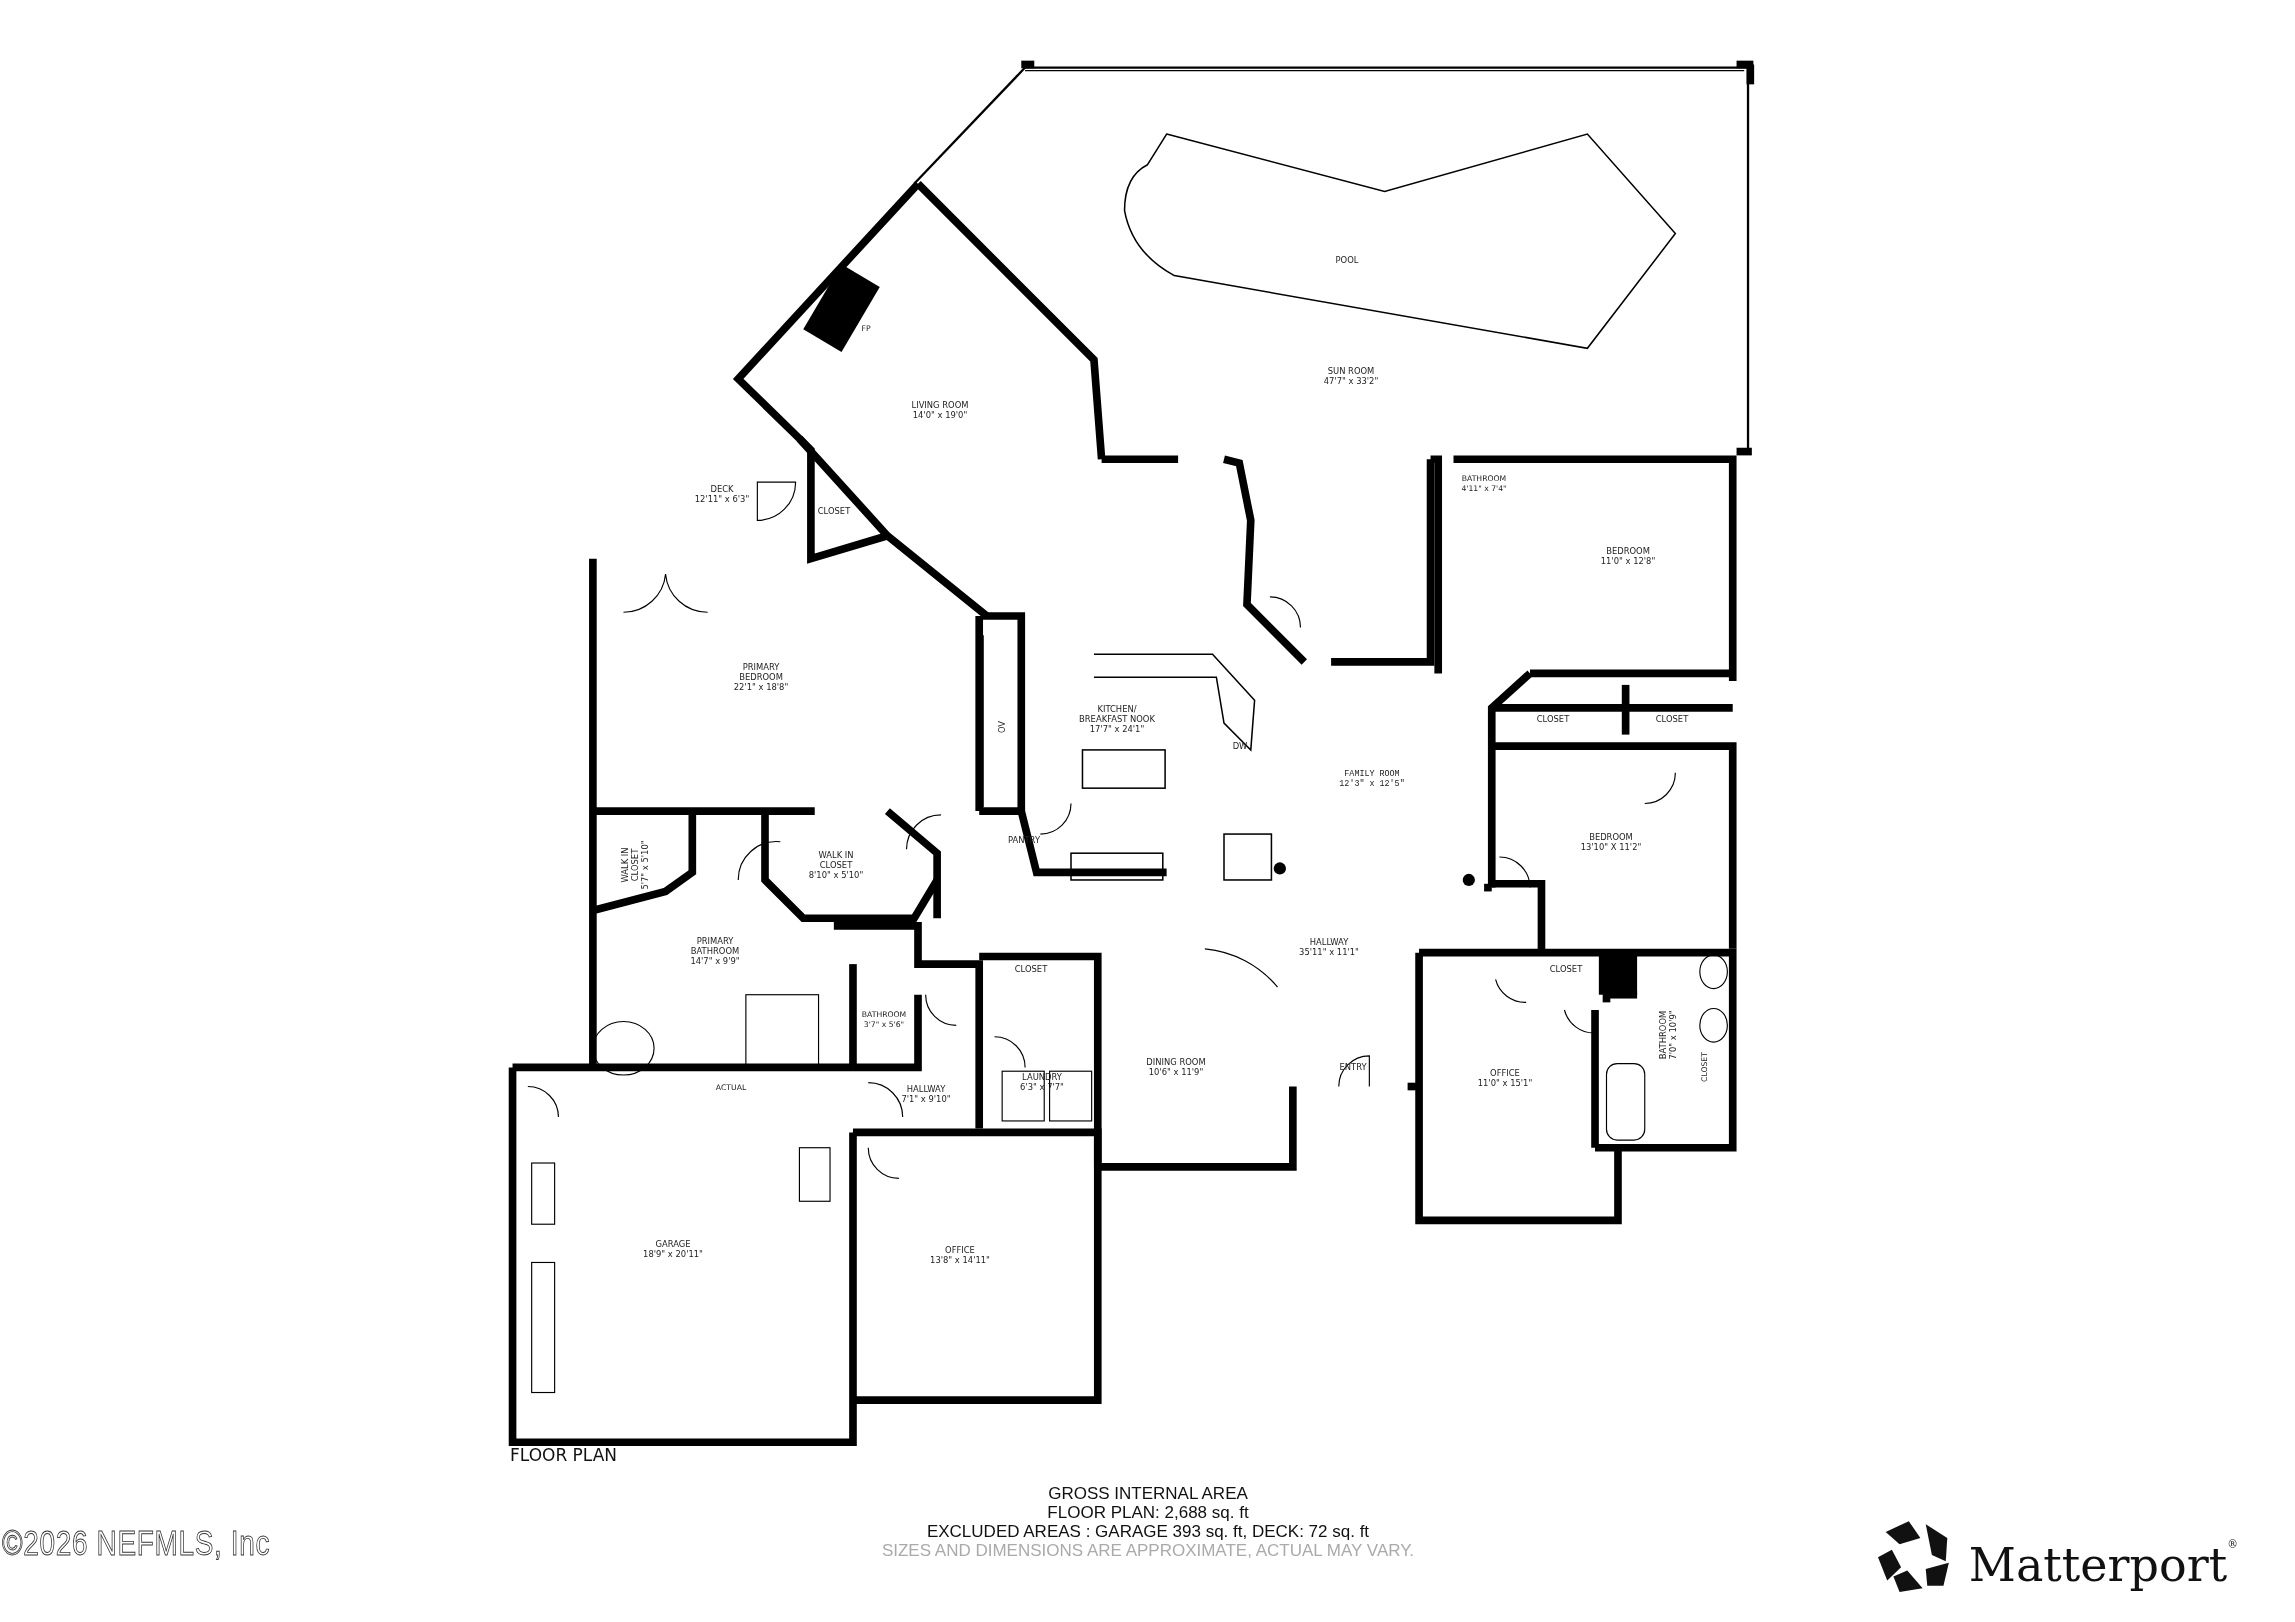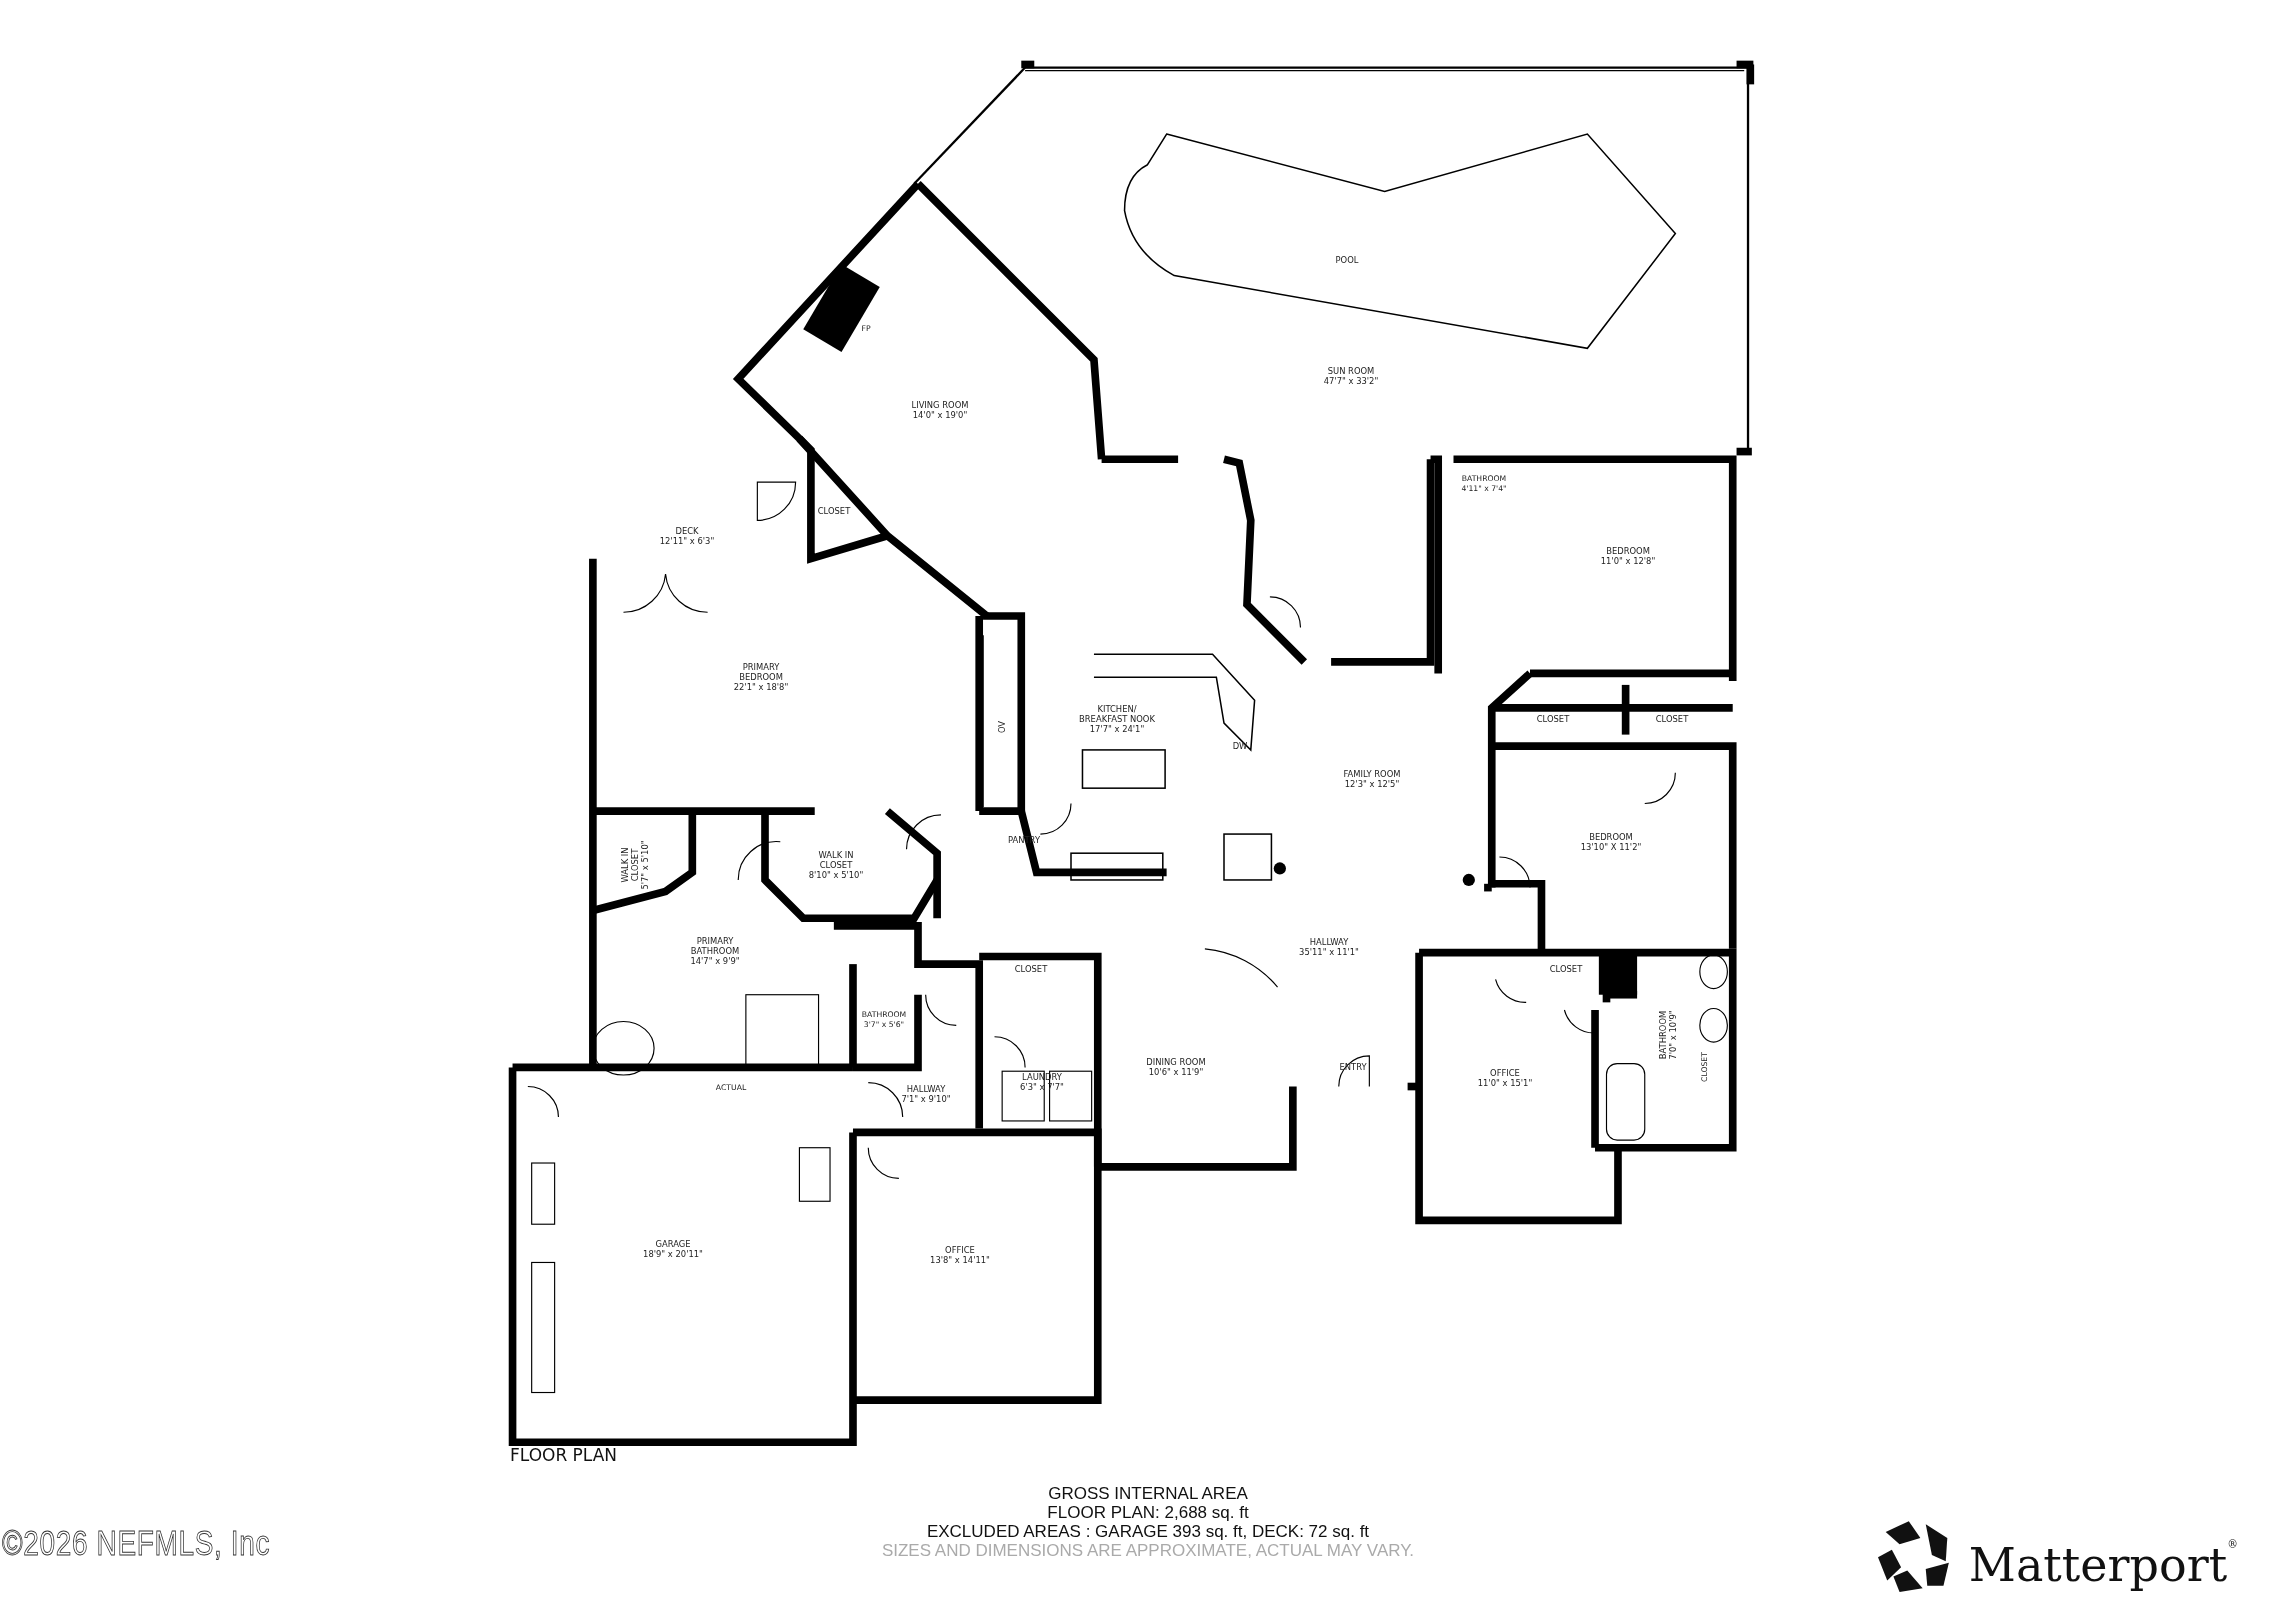--- a/index.html
+++ b/index.html
@@ -147,7 +147,7 @@
 <div class="lbl small" style="left:866px;top:329px;">
     <span class="n">FP</span>
   </div>
-<div class="lbl" style="left:687px;top:494px;margin-top:42px;">
+<div class="lbl" style="left:722px;top:494px;">
     <span class="n">DECK</span>
     <span class="d">12'11" x 6'3"</span>
   </div>

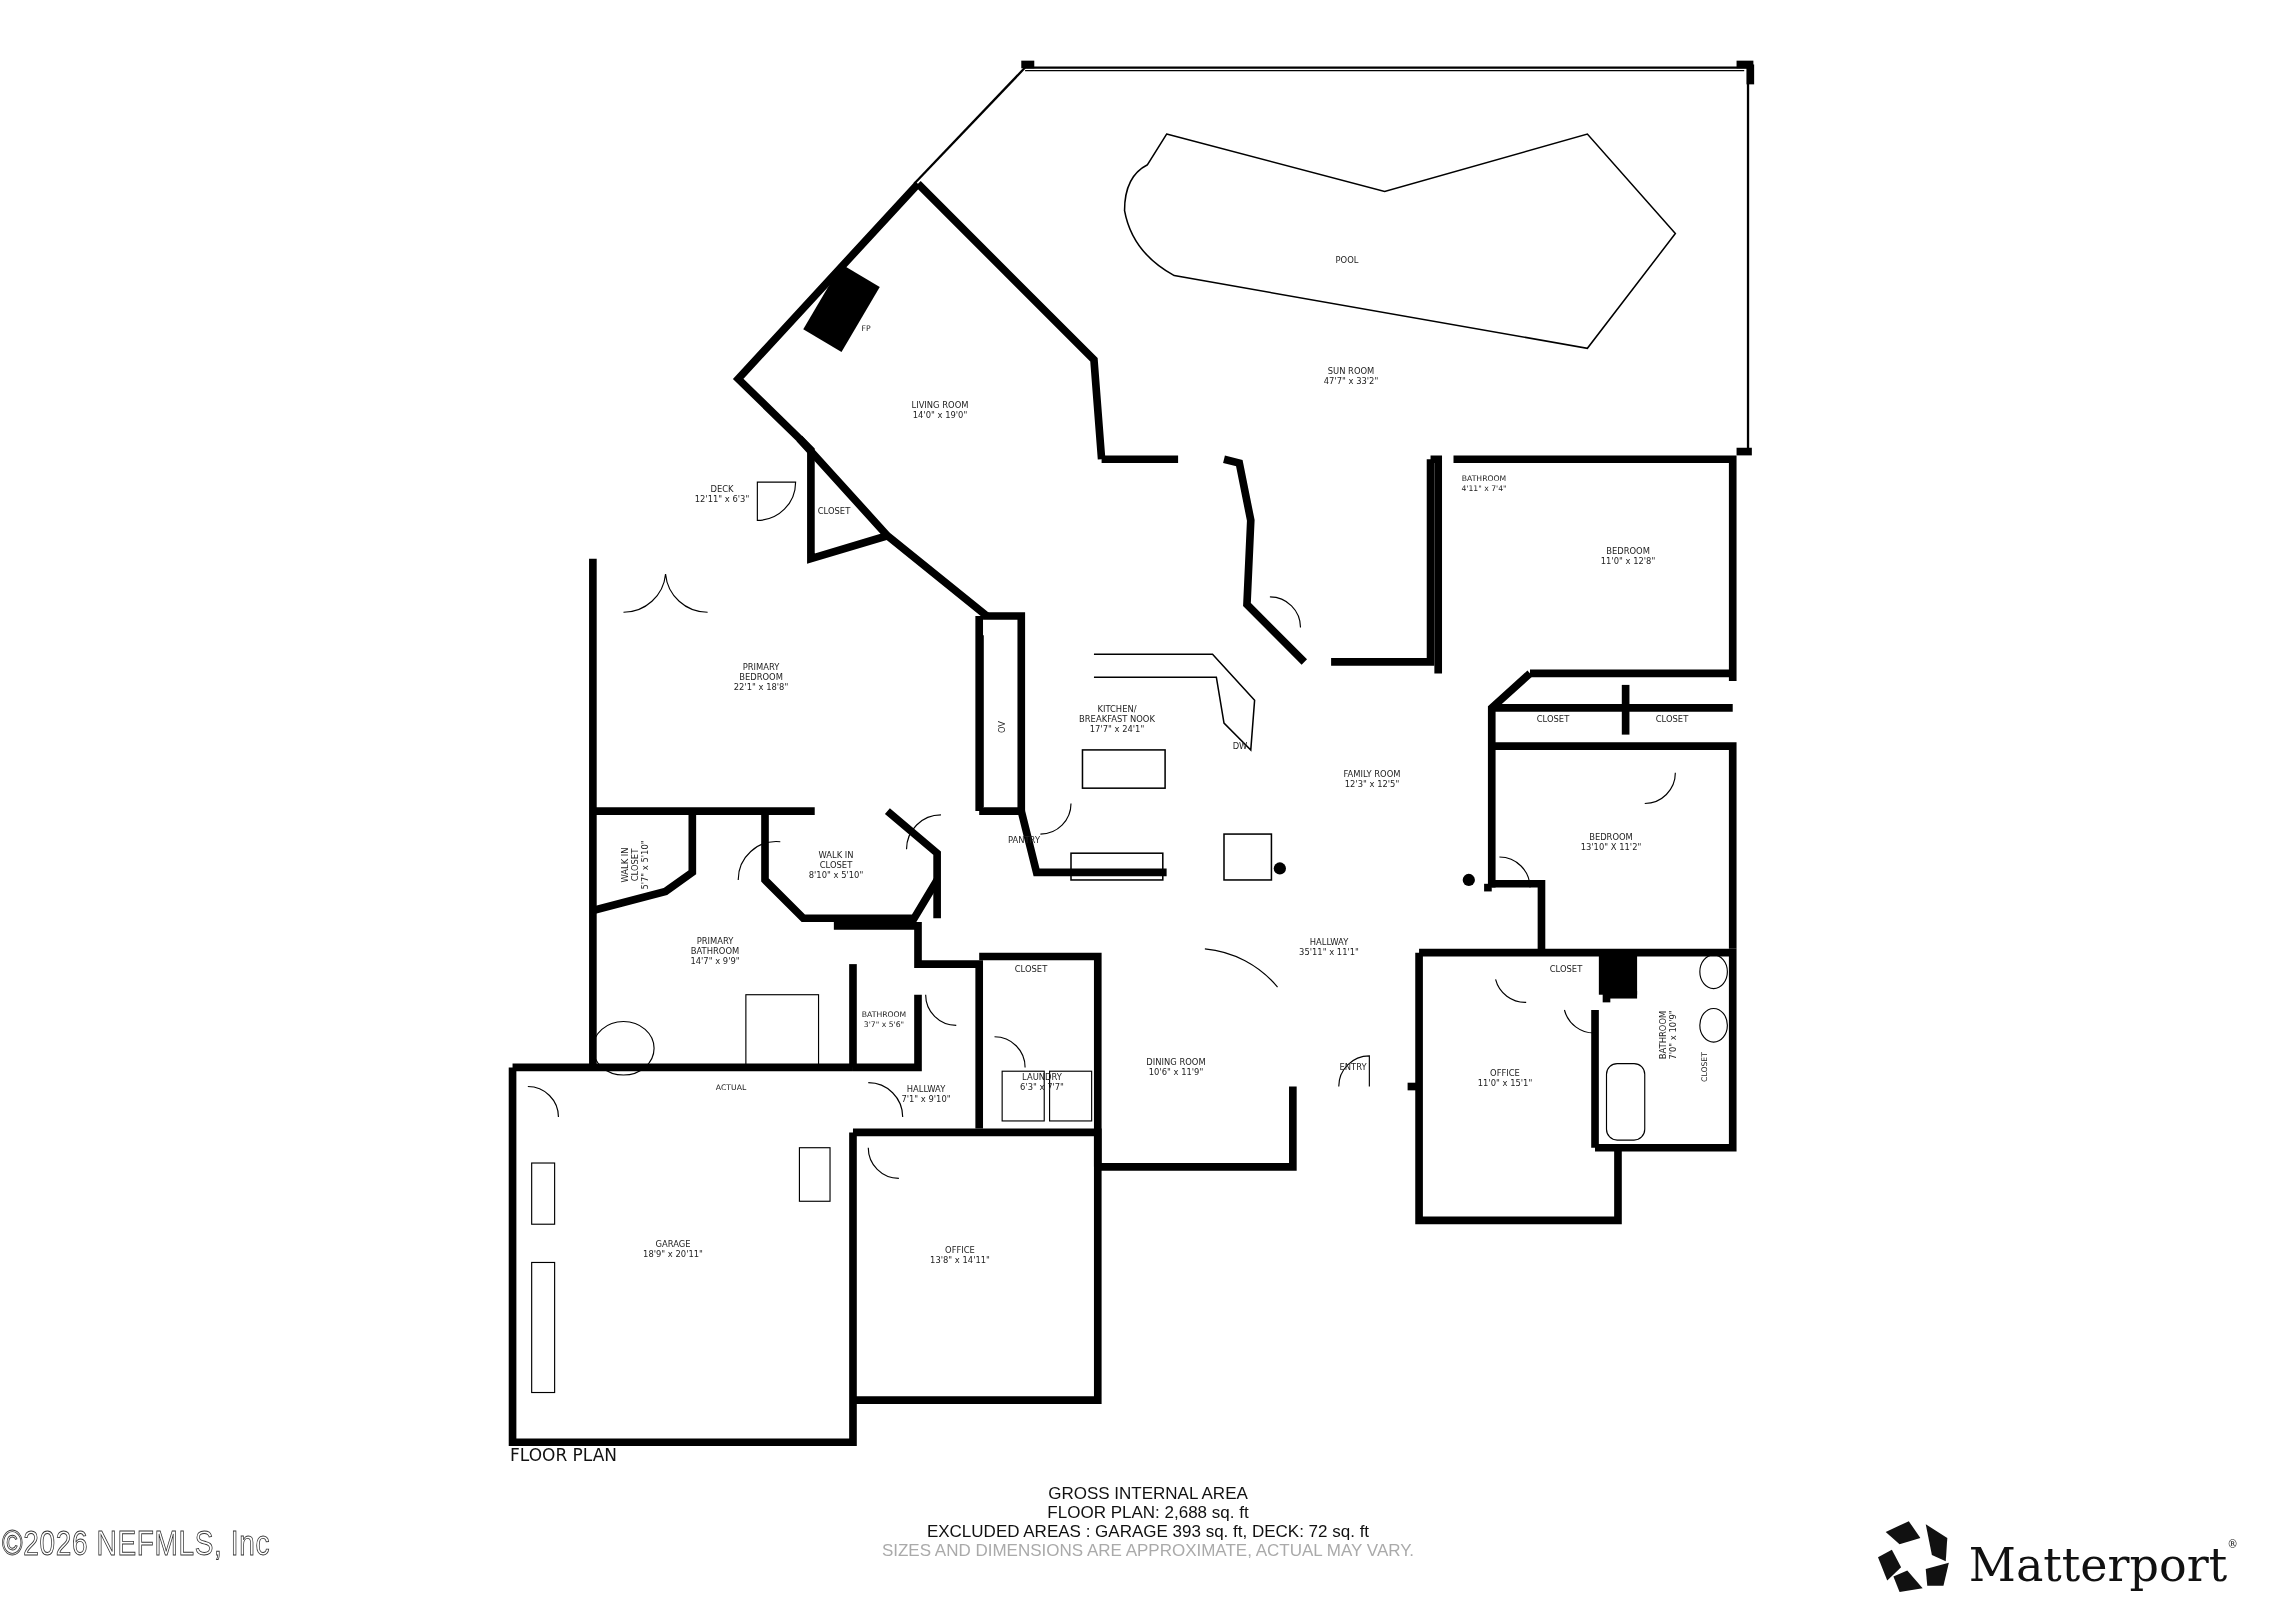--- a/index.html
+++ b/index.html
@@ -173,7 +173,7 @@
 <div class="lbl" style="left:1024px;top:840px;">
     <span class="n">PANTRY</span>
   </div>
-<div class="lbl" style="left:1372px;top:779px;">
+<div class="lbl" style="left:1372px;top:779px;font-family:Liberation Mono, monospace;">
     <span class="n">FAMILY ROOM</span>
     <span class="d">12'3" x 12'5"</span>
   </div>

